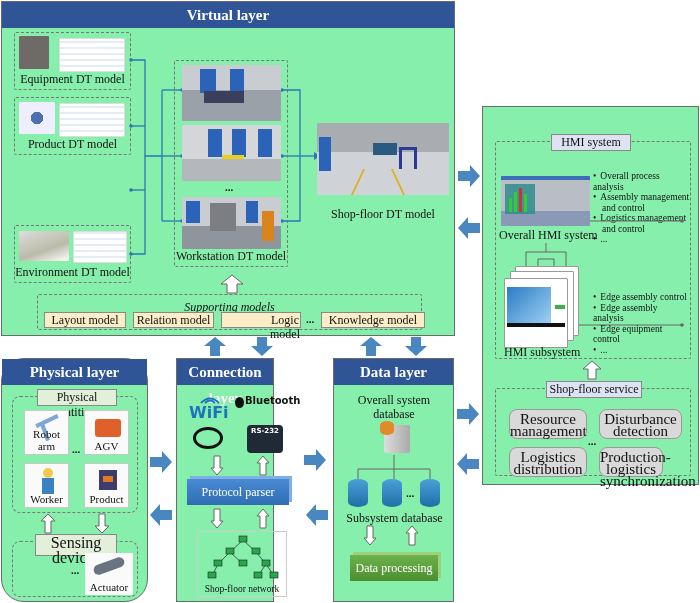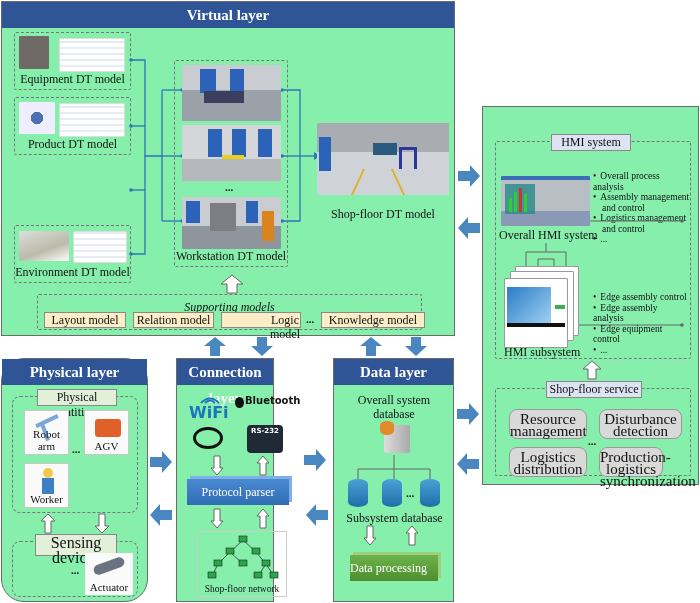--- a/index.html
+++ b/index.html
@@ -206,6 +206,11 @@
       <div class="abs" style="left:17px;top:14px;width:12px;height:16px;background:#3b82c4;"></div>
       <div class="thumb-label">Worker</div>
     </div>
+    <div class="thumb" style="left:71px;top:66px;width:45px;height:45px;">
+      <div class="abs" style="left:14px;top:6px;width:18px;height:20px;background:#3d3d6b;"></div>
+      <div class="abs" style="left:18px;top:12px;width:10px;height:6px;background:#e07a20;"></div>
+      <div class="thumb-label">Product</div>
+    </div>
   </div>
 
   <svg width="147" height="30" style="left:0;top:154px;">

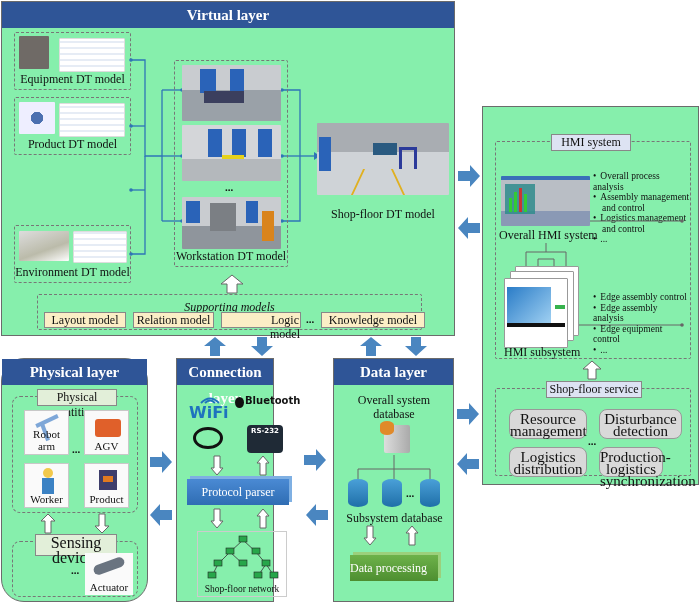--- a/index.html
+++ b/index.html
@@ -313,7 +313,7 @@
     <polygon points="78,1 84,8 81,8 81,20 75,20 75,8 72,8" fill="#fff" stroke="#666" stroke-width="1"></polygon>
   </svg>
 
-  <div class="abs" style="left:16px;top:196px;width:88px;height:26px;background:linear-gradient(180deg,#6db24a,#4d8e30);color:#fff;font-size:12px;line-height:26px;box-shadow:3px -3px 0 #9bd07c;">
+  <div class="abs" style="left:16px;top:196px;width:88px;height:26px;background:linear-gradient(180deg,#6db24a,#4d8e30);color:#fff;font-size:12px;text-align:center;line-height:26px;box-shadow:3px -3px 0 #9bd07c;">
     <span>Data processing</span>
   </div>
 </div>

